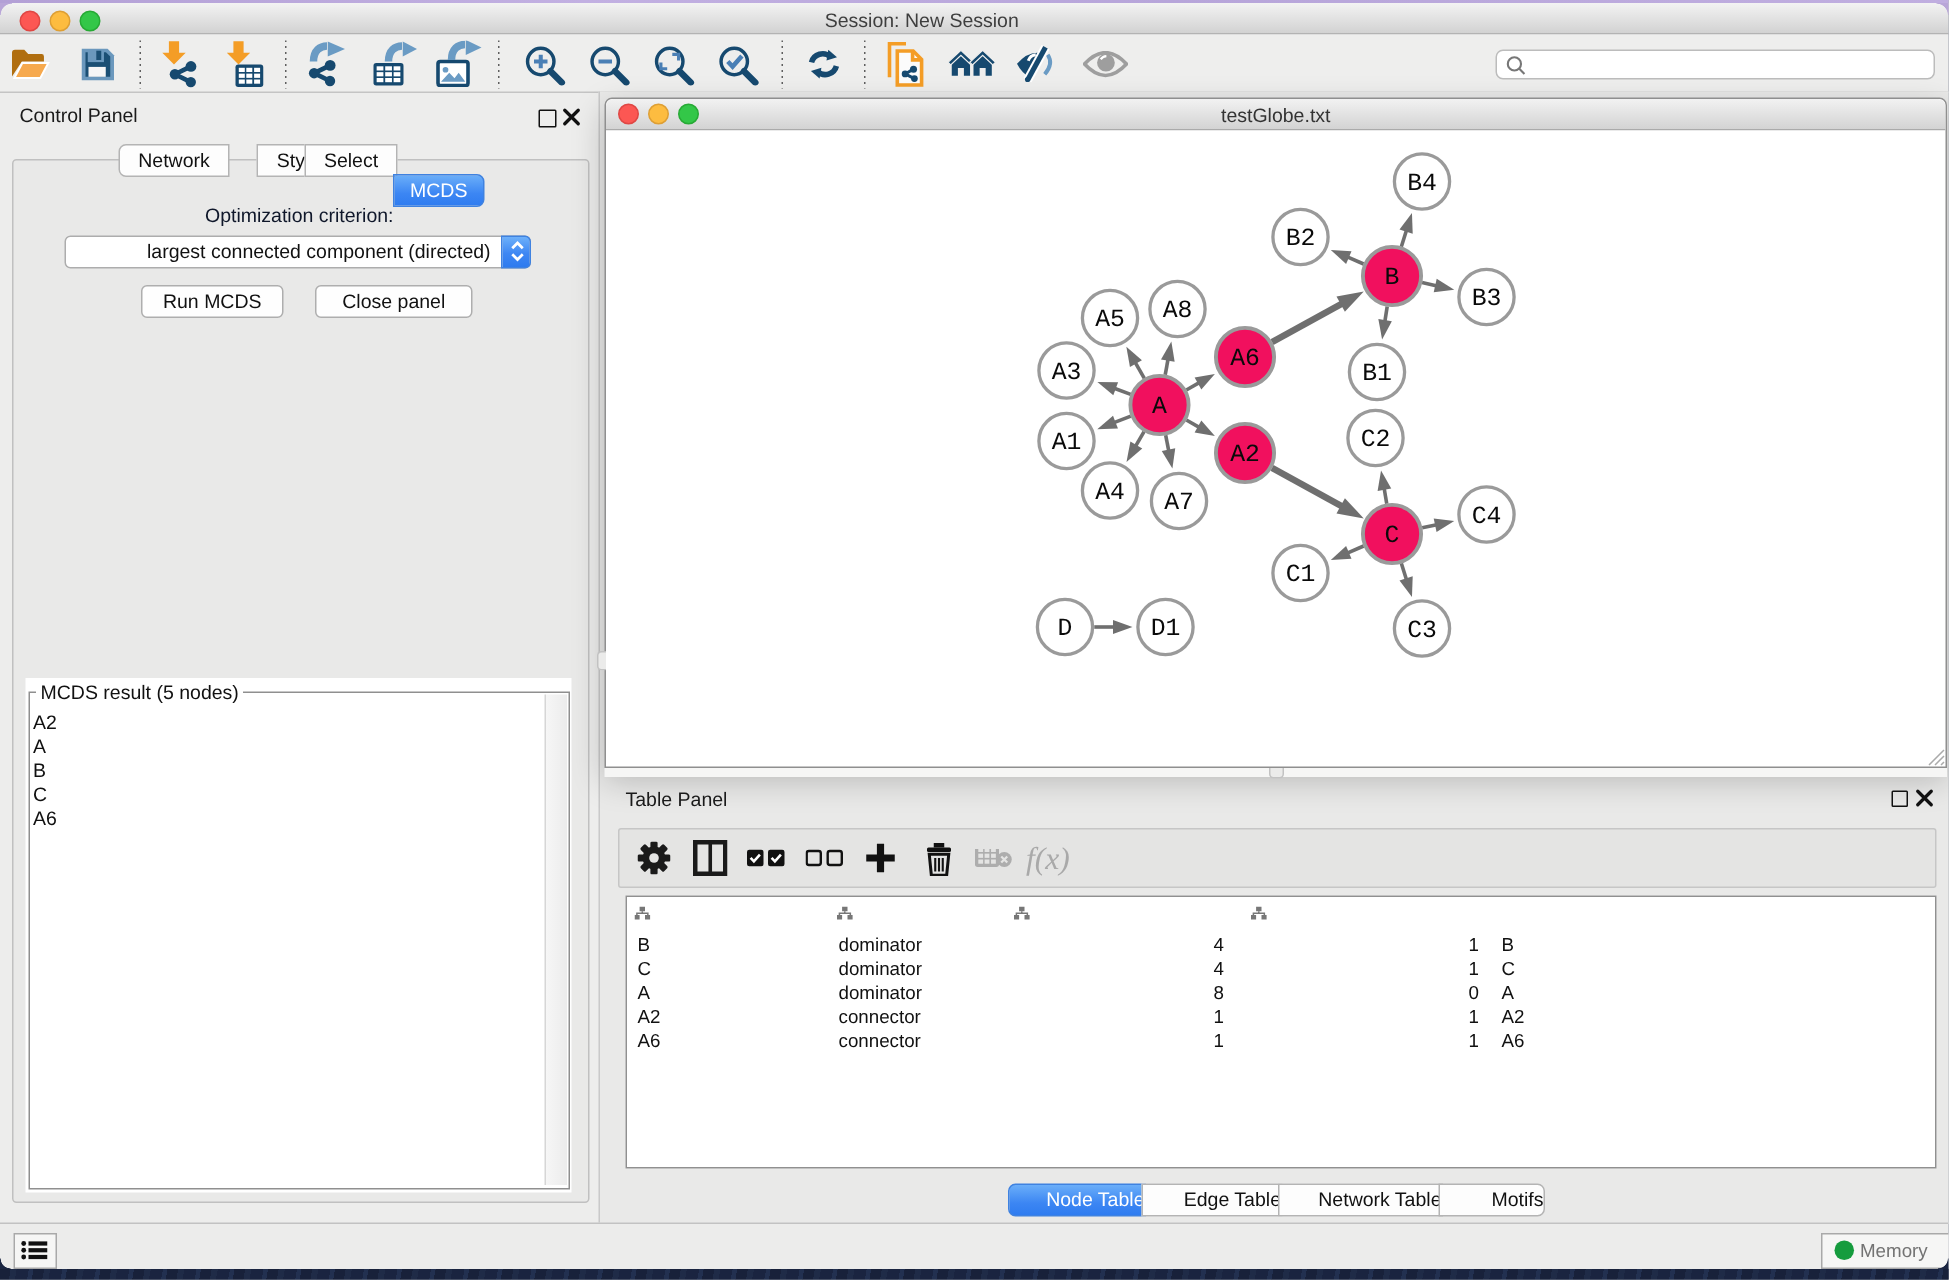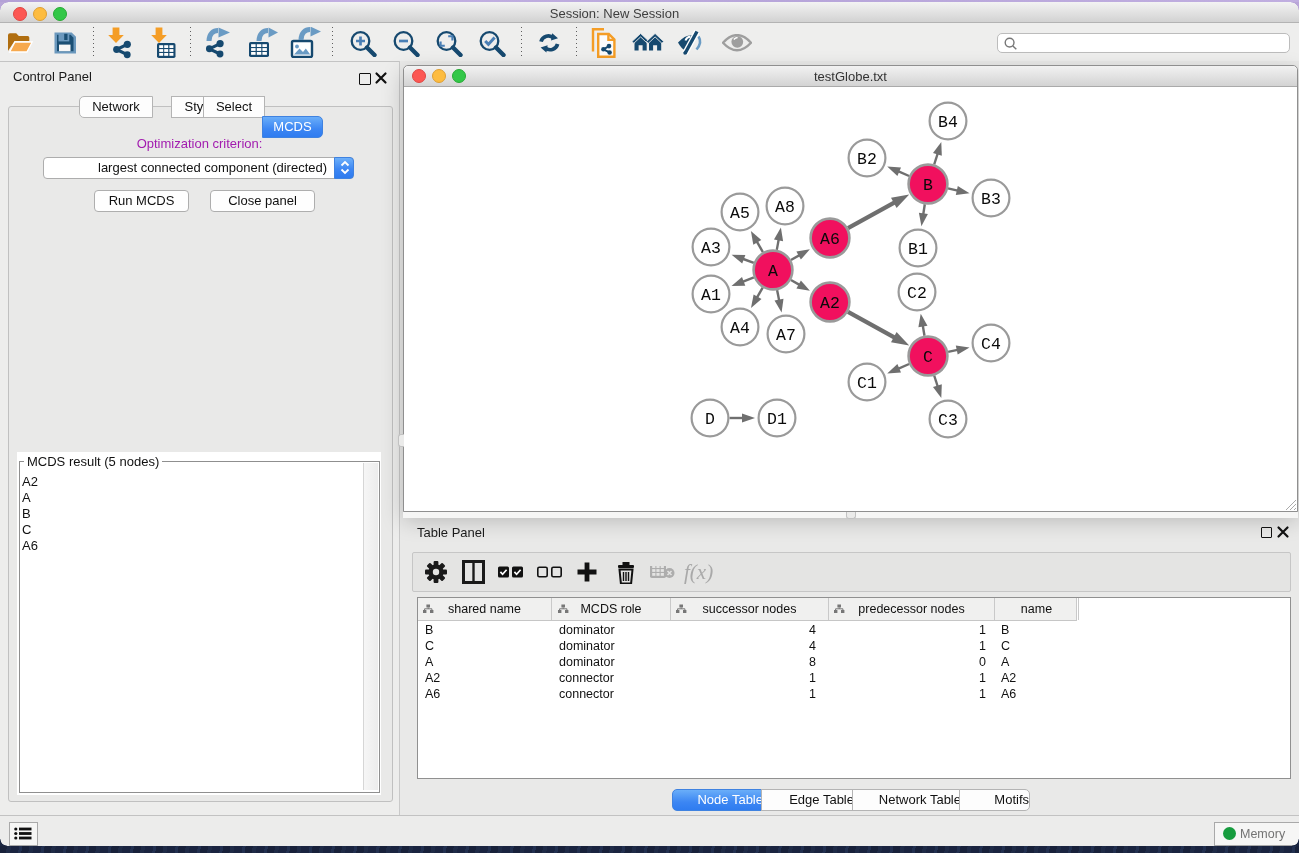--- a/index.html
+++ b/index.html
@@ -20,7 +20,7 @@
 .tab{top:96px;height:20px;border:1px solid #b4b4b4;background:#fdfdfd;font-size:13px;color:#111;
  text-align:center;line-height:20px;}
 .tabsel{background:linear-gradient(#6aaef9,#3c86f3 60%,#2f7cf0);color:#fff;border-color:#3f82e0;}
-#opt-label{left:9px;top:136px;width:381px;text-align:center;font-size:13px;color:#a21caf;}
+#opt-label{left:9px;top:136px;width:381px;text-align:center;font-size:13px;color:#0f172a;}
 #combo{left:43px;top:157px;width:309px;height:20px;background:#fff;border:1px solid #adadad;border-radius:4px;}
 #combo-text{left:13px;top:2px;font-size:13px;color:#111;padding-left:41px;}
 #combo-btn{right:-1px;top:-1px;width:20px;height:22px;border-radius:0 4px 4px 0;

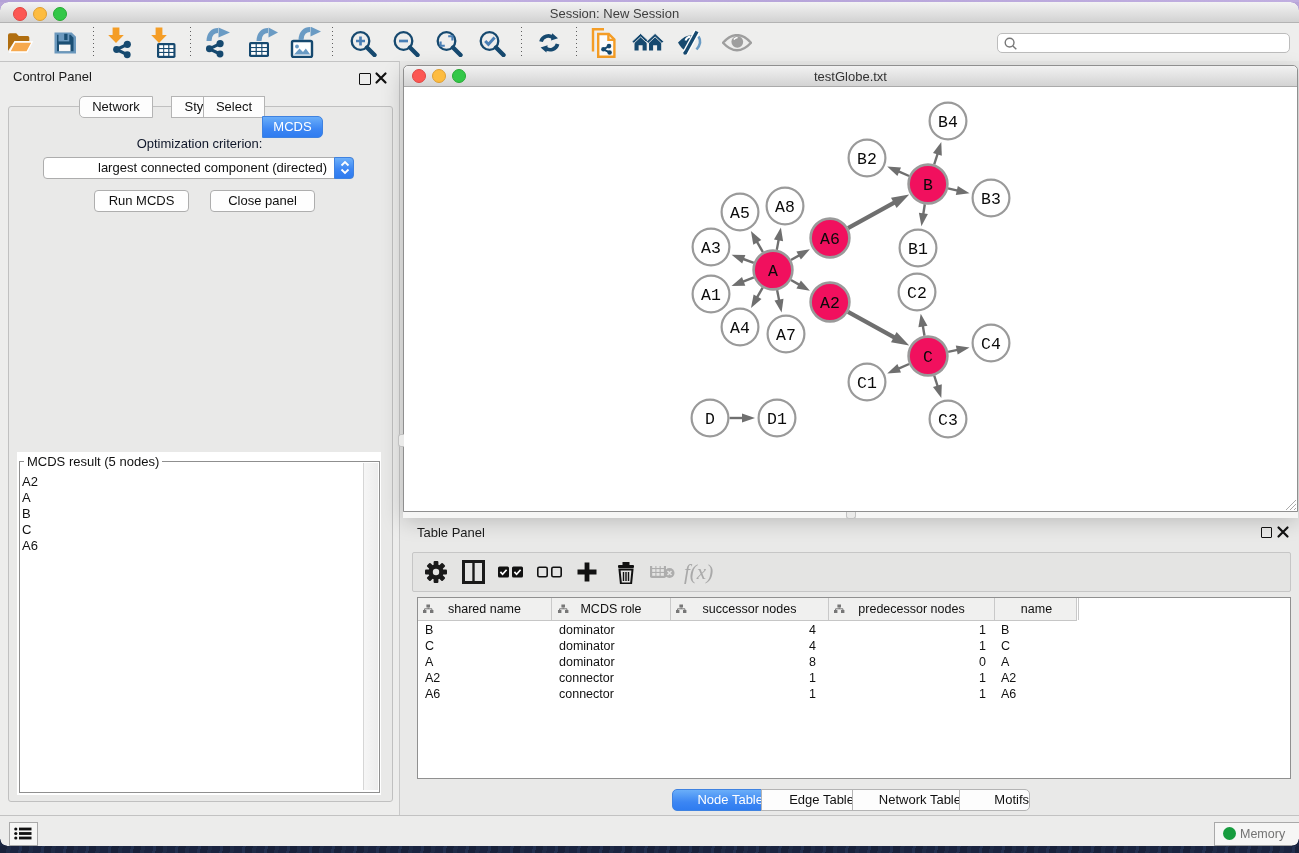--- a/index.html
+++ b/index.html
@@ -381,13 +381,6 @@
     </svg>
   <div class="abs" style="left:684px;top:560px;font-family:'Liberation Serif',serif;font-style:italic;font-size:21px;color:#a9a9a9;">f(x)</div>
   <div id="tbl" class="abs">
-    <div id="tbl-head" class="abs">
-        <div class="abs th" style="left:0px;width:133px;">shared name</div>
-        <div class="abs th" style="left:134px;width:118px;">MCDS role</div>
-        <div class="abs th" style="left:253px;width:157px;">successor nodes</div>
-        <div class="abs th" style="left:411px;width:165px;">predecessor nodes</div>
-        <div class="abs th" style="left:577px;width:83px;">name</div>
-      </div>
     <div class="abs td" style="left:7px;top:24px;">B</div>
       <div class="abs td" style="left:141px;top:24px;">dominator</div>
       <div class="abs td" style="left:253px;top:24px;width:145px;text-align:right;">4</div>

